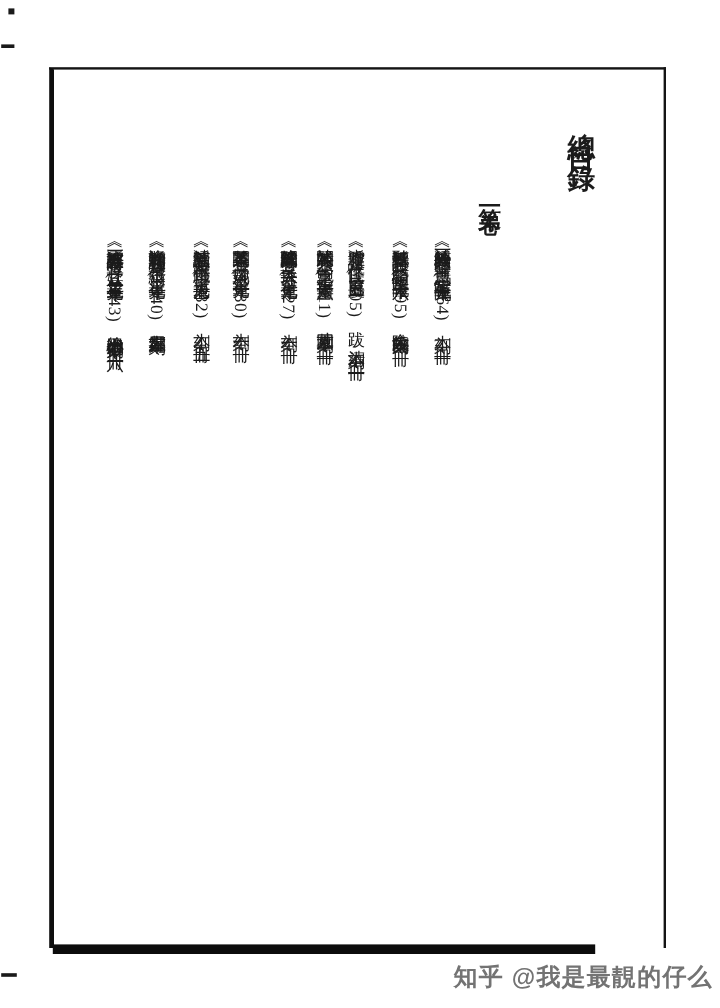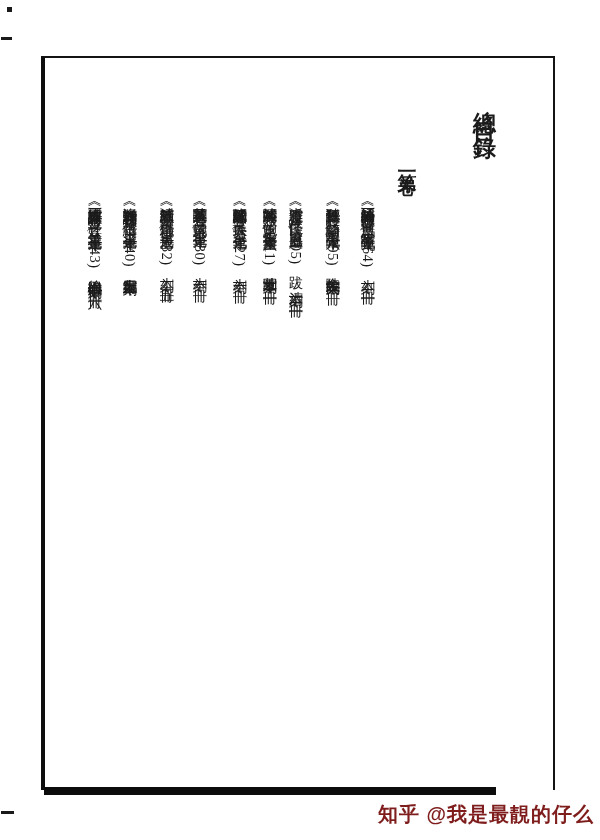--- a/index.html
+++ b/index.html
@@ -60,7 +60,7 @@
     font-family:"Liberation Sans","DejaVu Sans",sans-serif;
     font-size:20px;
     font-weight:bold;
-    color:#7f1d1d;
+    color:#737373;
     letter-spacing:1px;
     background:#ffffff;
     padding-left:6px;

